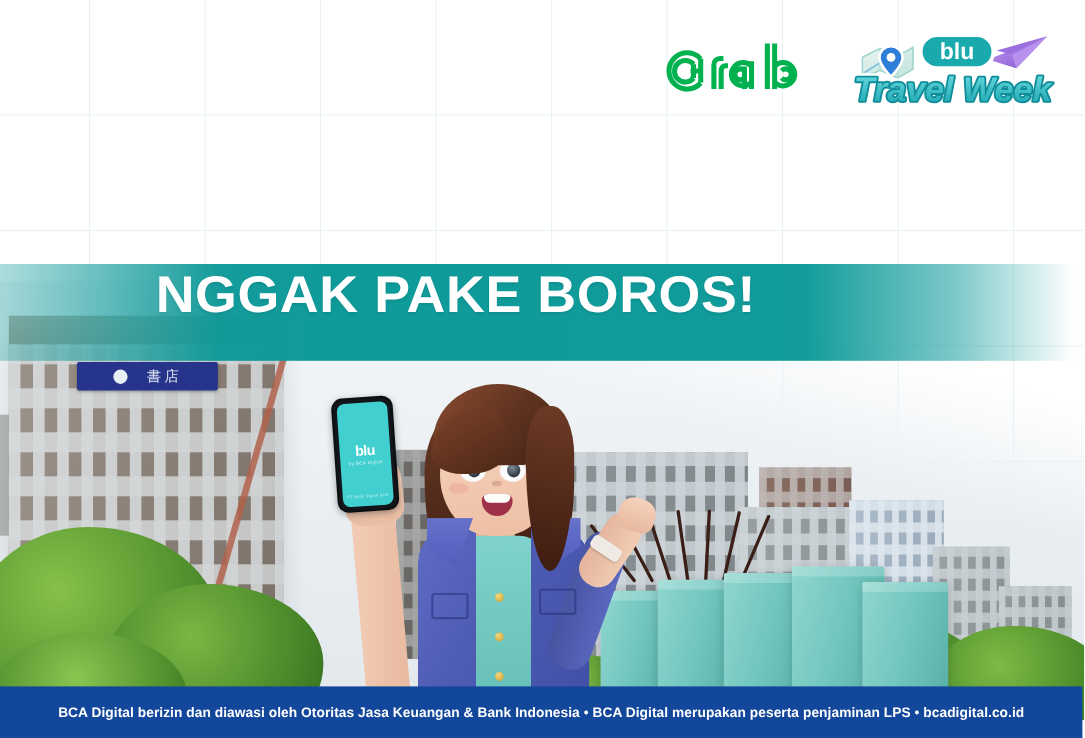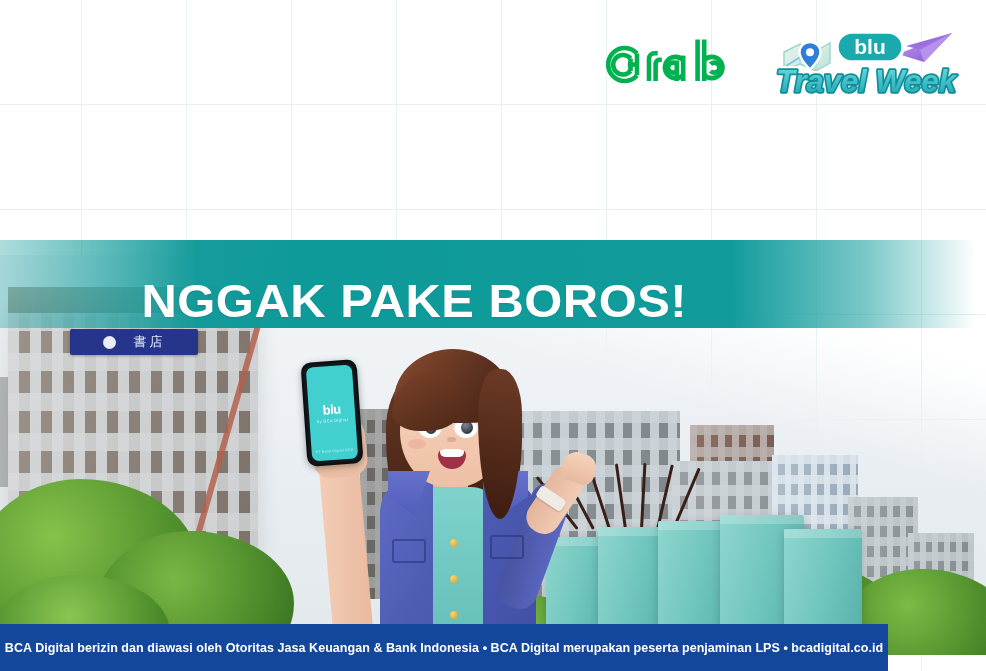--- a/index.html
+++ b/index.html
@@ -436,7 +436,7 @@
       #119b9b 74%,
       rgba(17,155,155,.55) 88%,
       rgba(255,255,255,0) 99%);
-    display:flex; align-items:flex-end;
+    display:flex; align-items:flex-start;
   }
   #band-text {
     color:#ffffff;

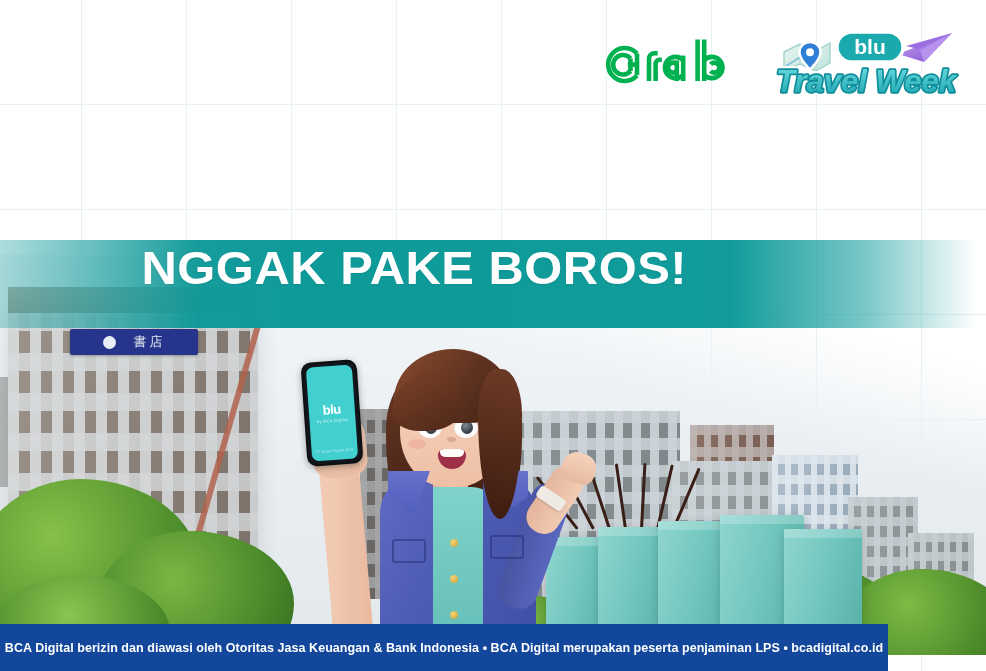--- a/index.html
+++ b/index.html
@@ -466,7 +466,7 @@
   
   #footer {
     position:absolute; left:0; bottom:0;
-    width:888px; height:47px;
+    width:984px; height:47px;
     background:#12479b;
     z-index:8;
     display:flex; align-items:center; justify-content:center;

